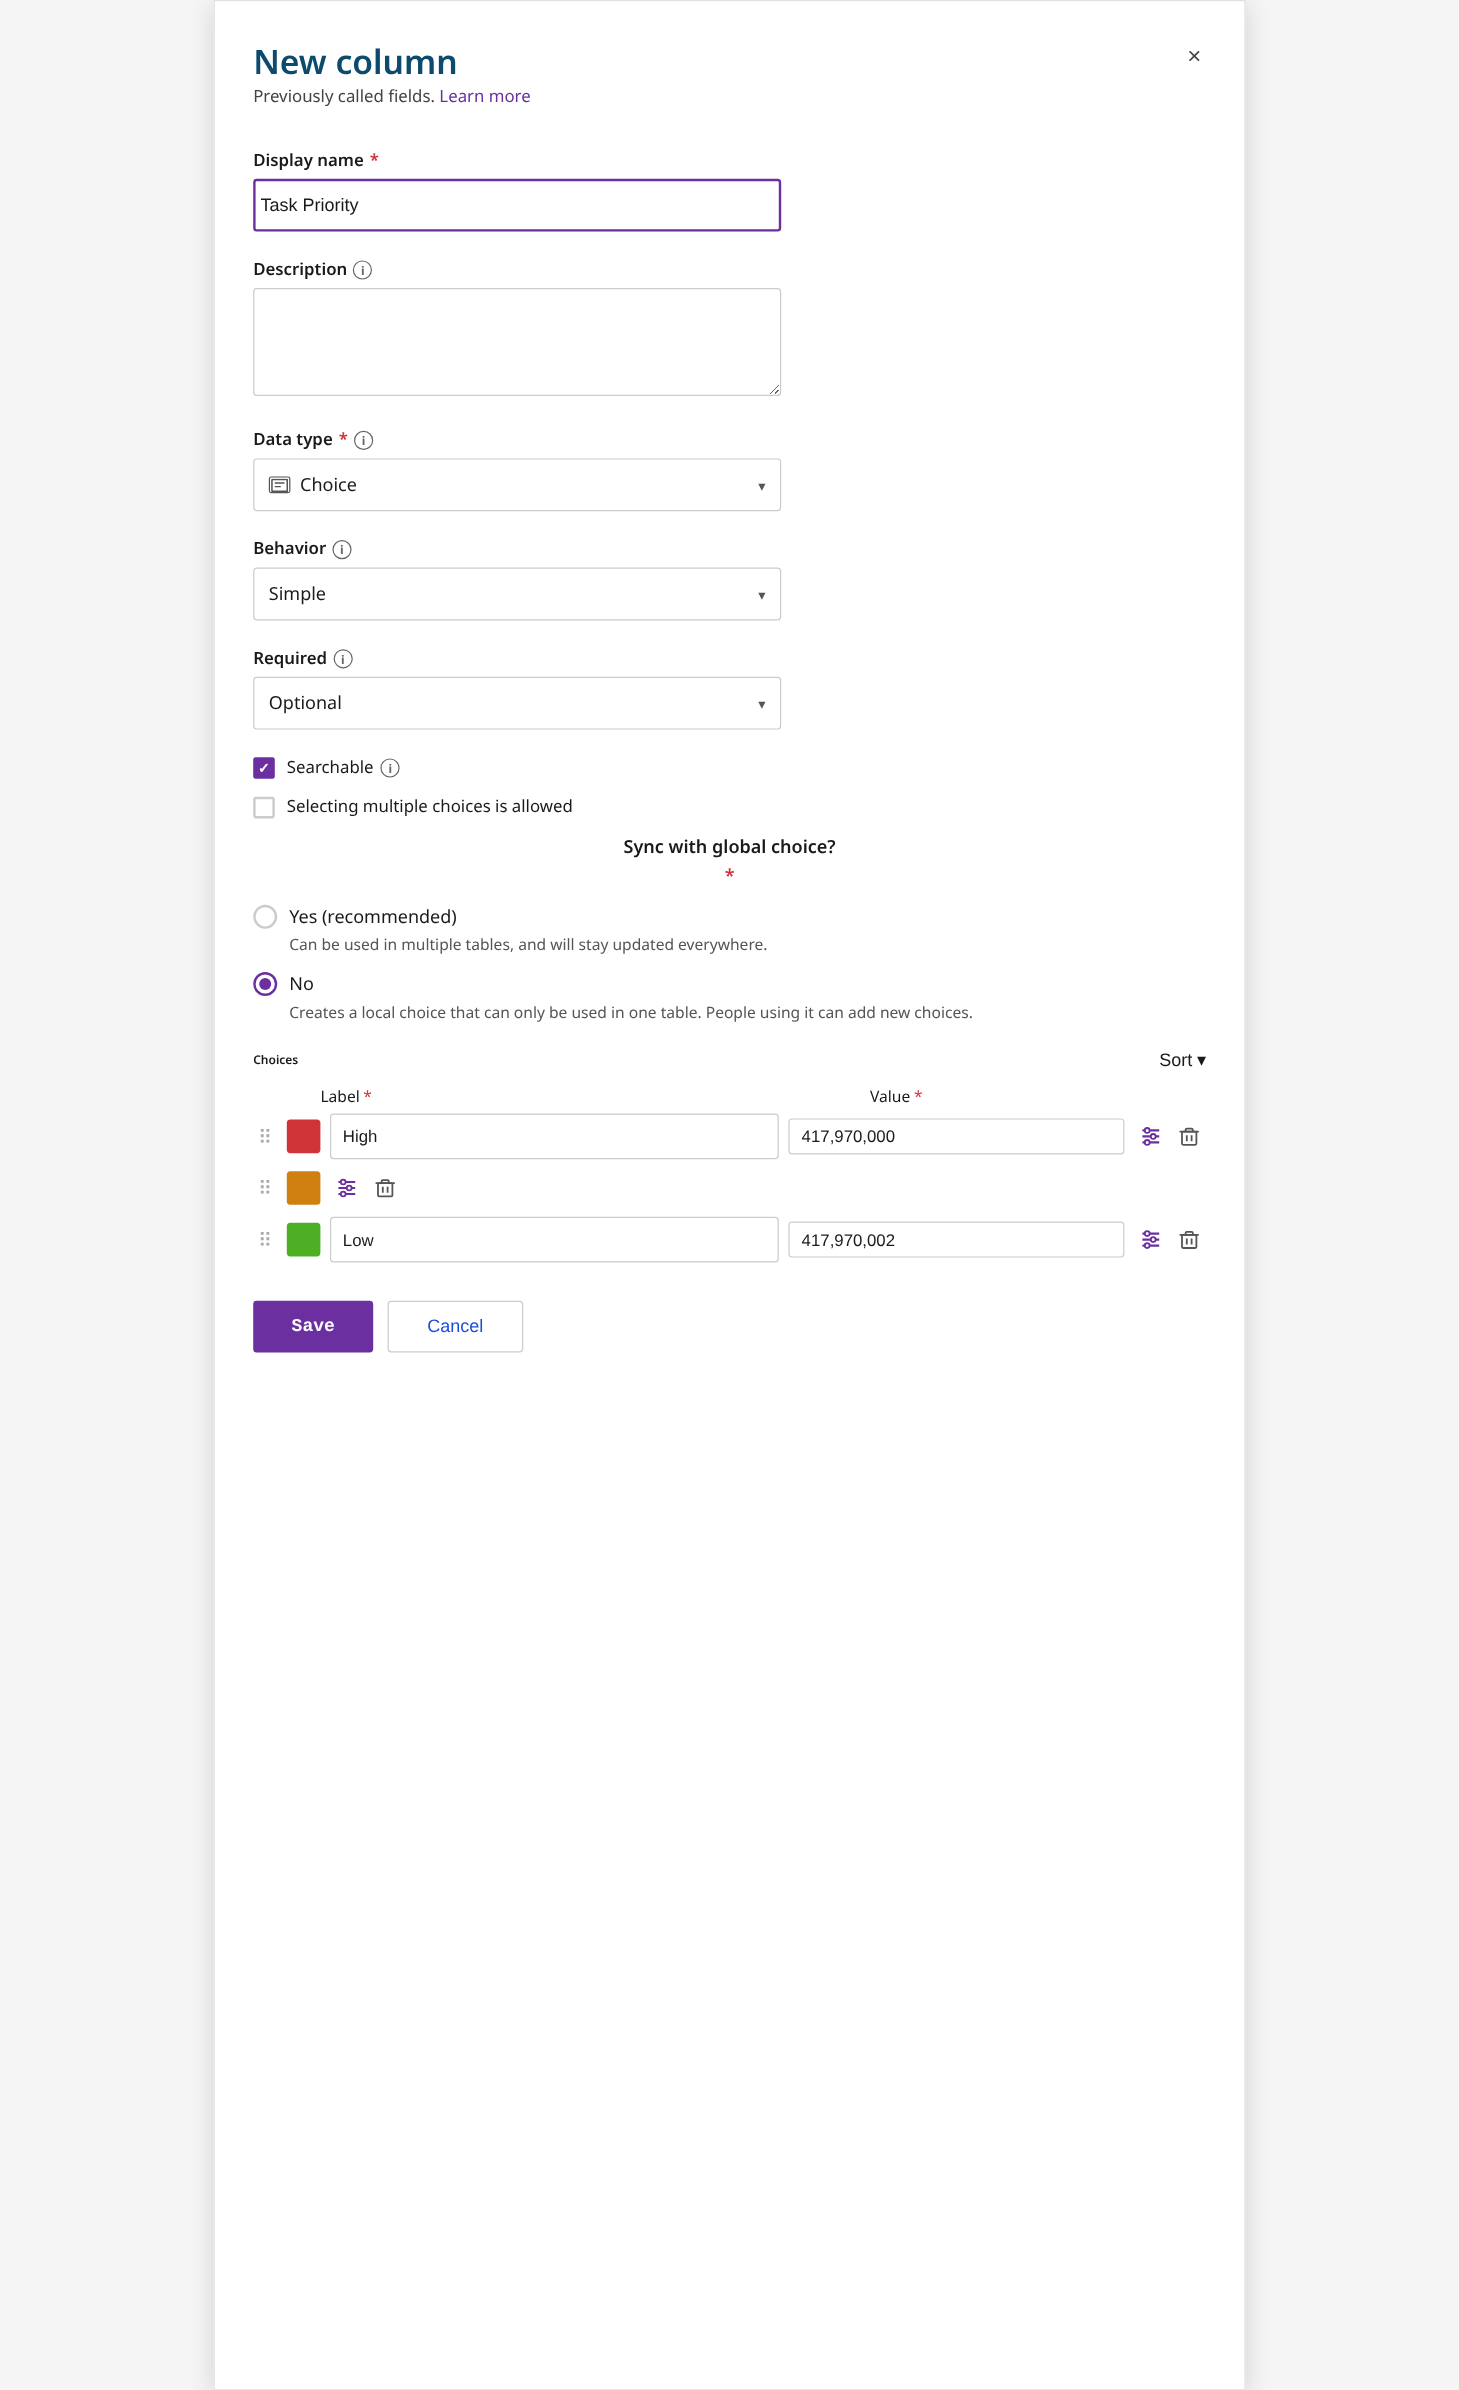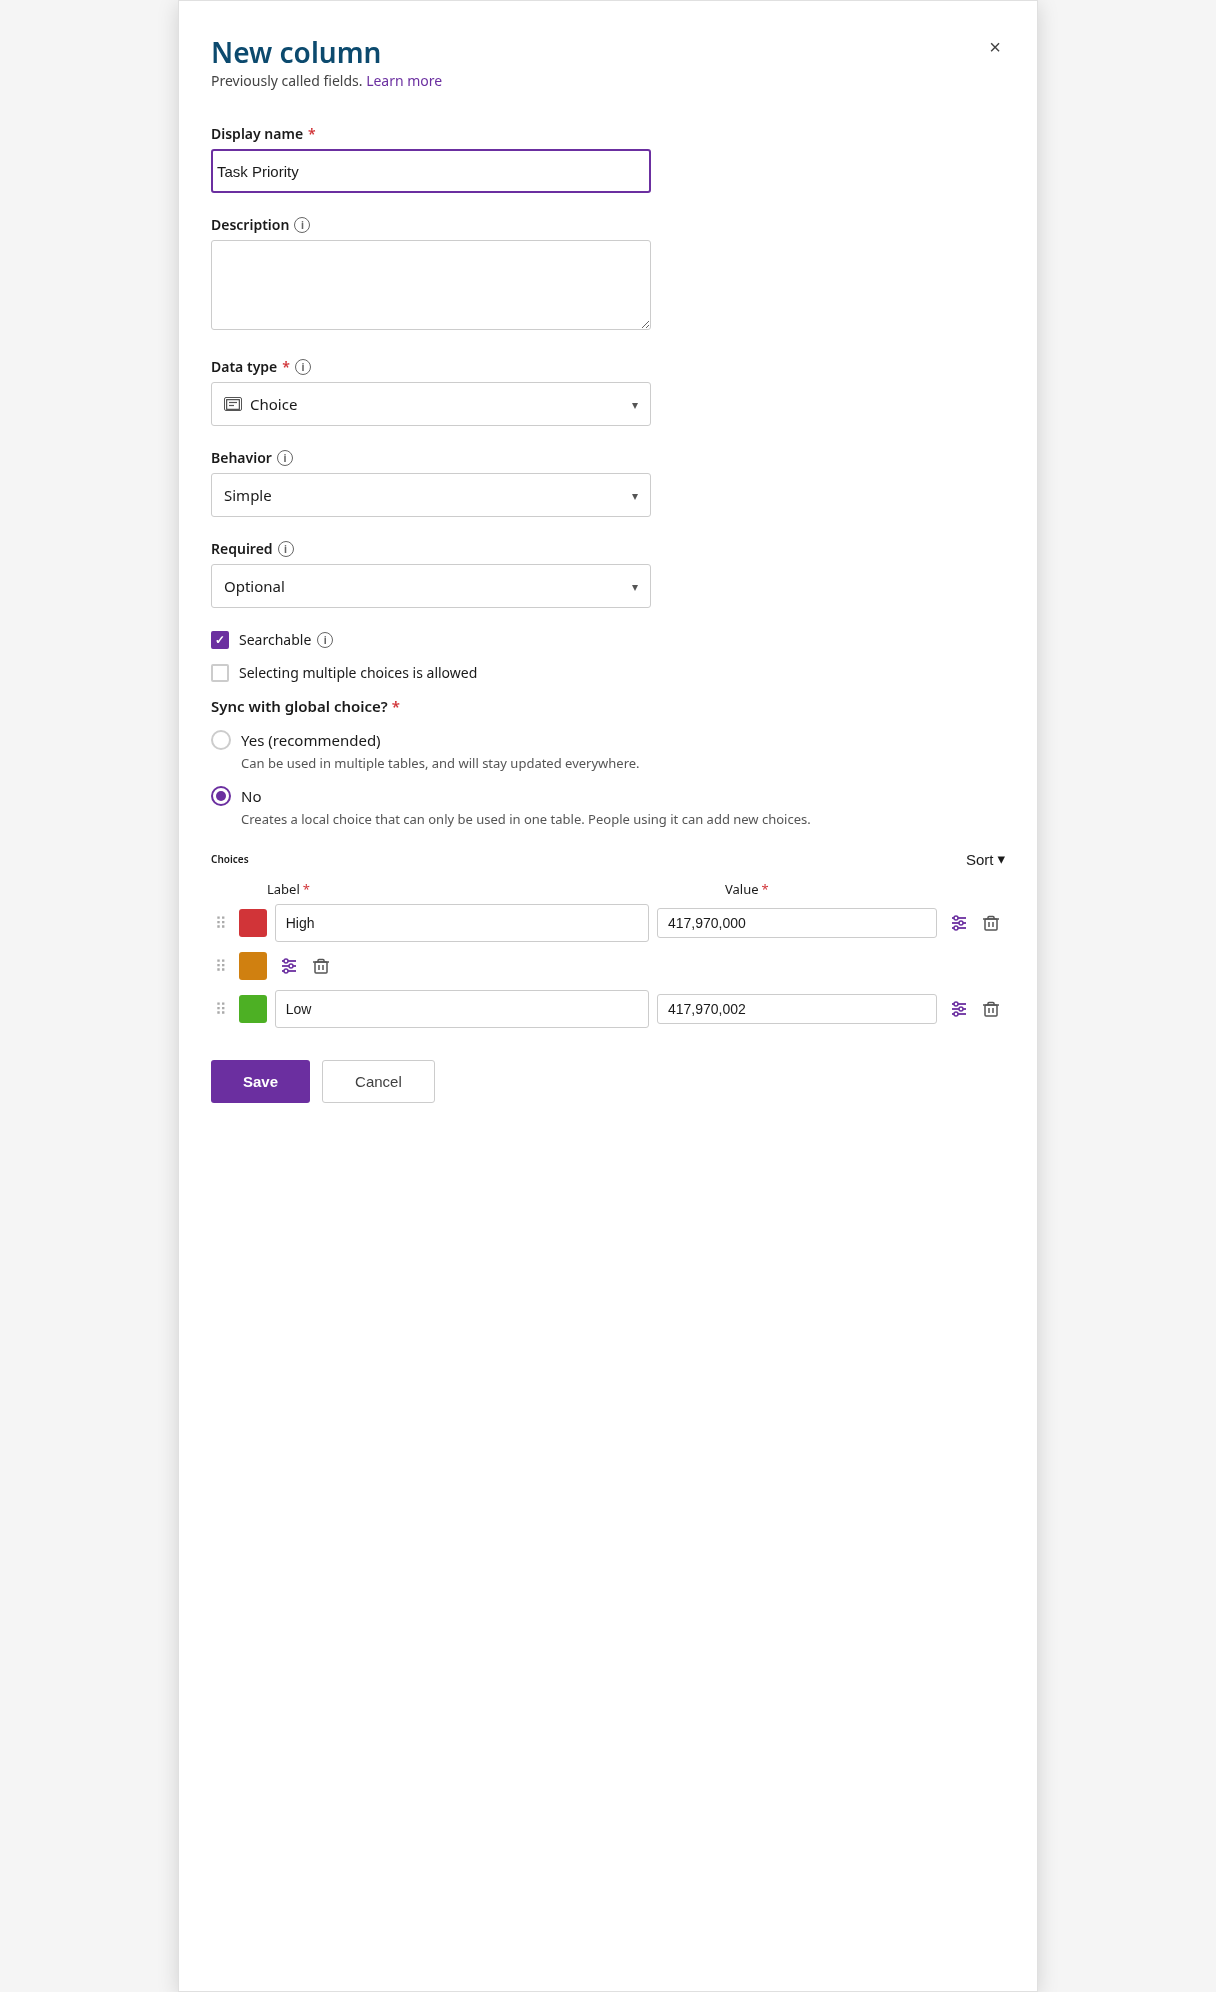--- a/index.html
+++ b/index.html
@@ -159,6 +159,7 @@
       display: flex;
       align-items: center;
       gap: 4px;
+      flex-direction: column;
     }
 
     .radio-group { margin-bottom: 20px; }

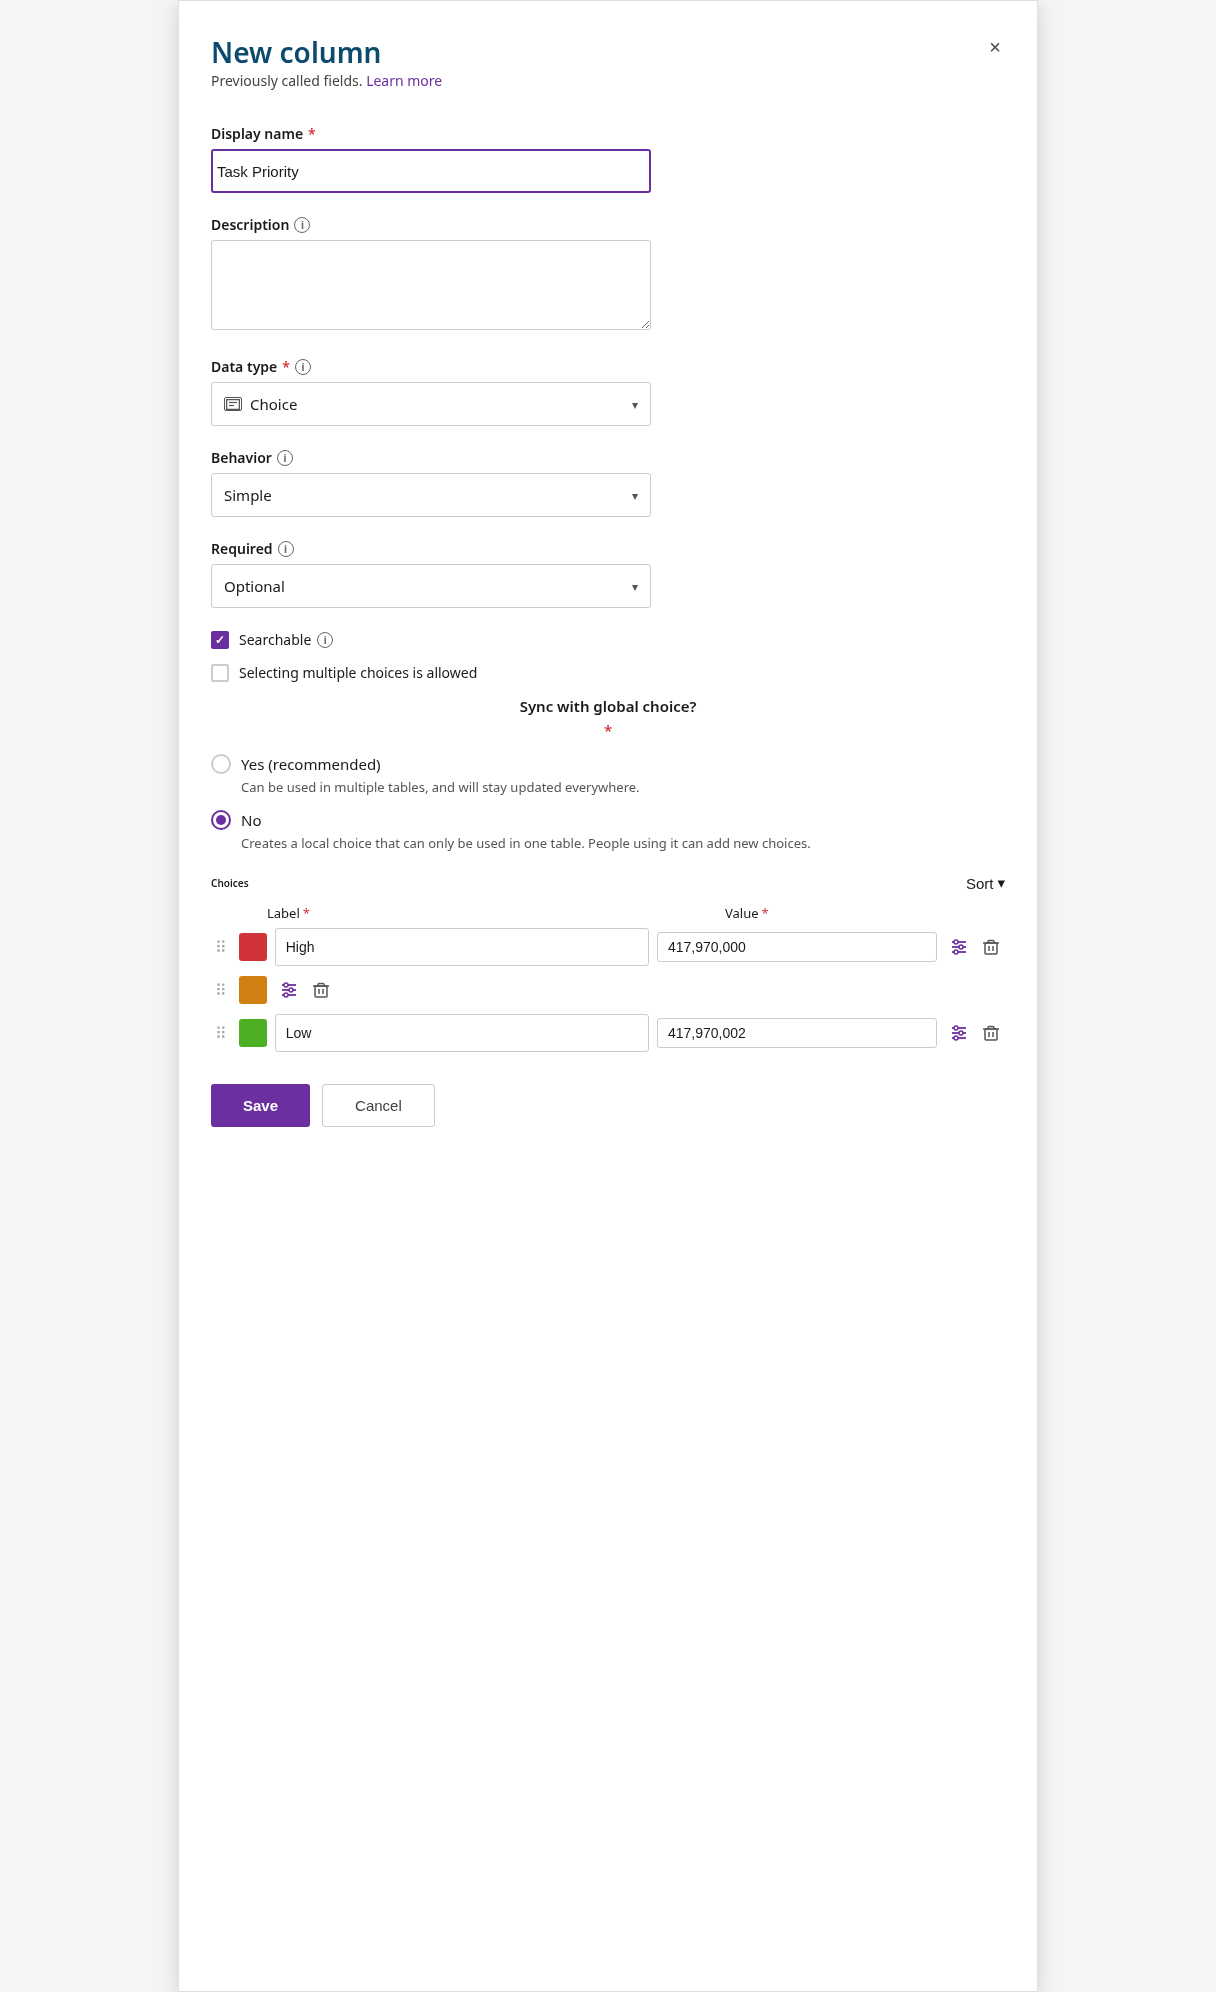--- a/index.html
+++ b/index.html
@@ -311,6 +311,7 @@
       font-size: 15px;
       font-weight: 600;
       cursor: pointer;
+      font-family: Liberation Mono, monospace;
     }
     .btn-cancel {
       background: #fff;

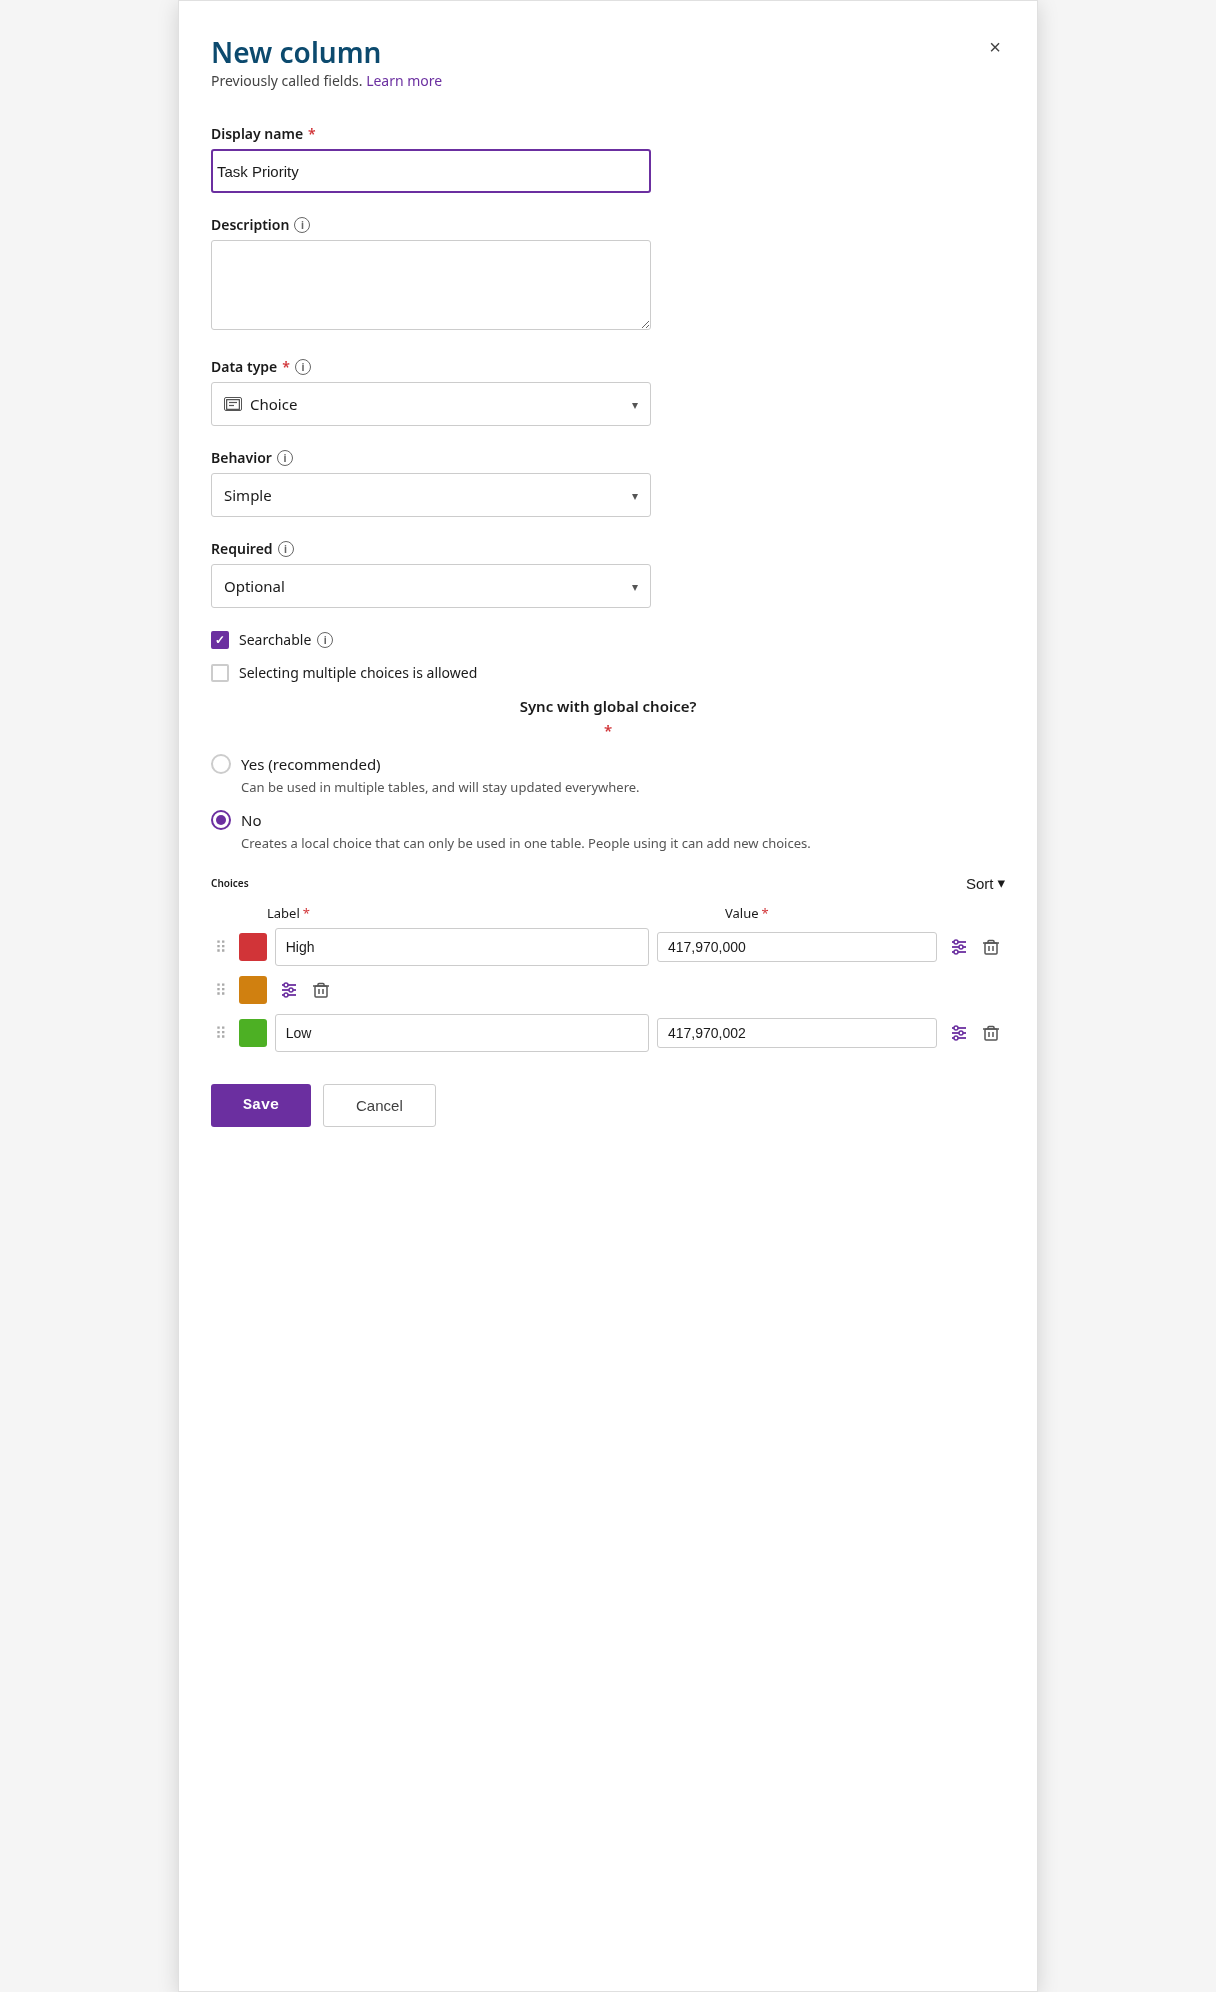--- a/index.html
+++ b/index.html
@@ -315,7 +315,7 @@
     }
     .btn-cancel {
       background: #fff;
-      color: #404040;
+      color: #1d4ed8;
       border: 1px solid #ccc;
       border-radius: 3px;
       padding: 12px 32px;

